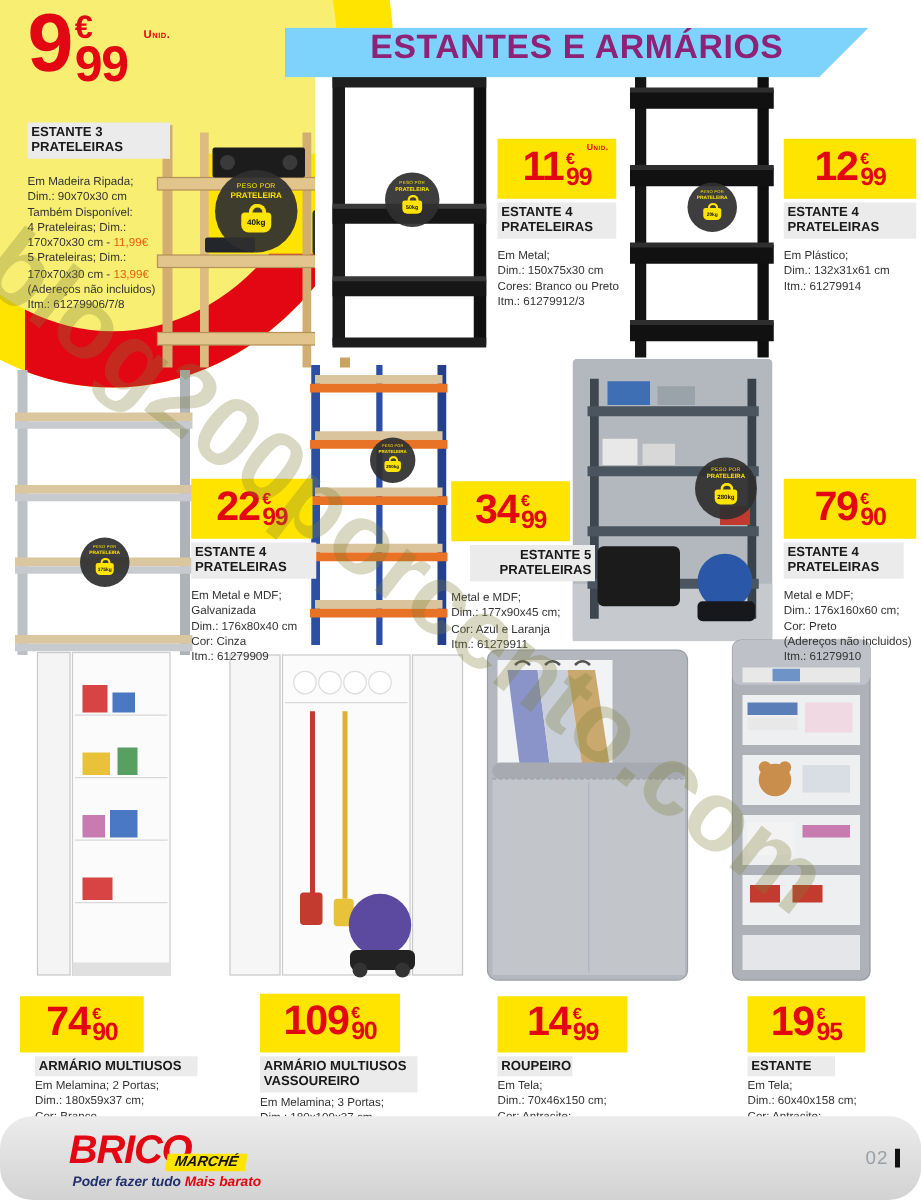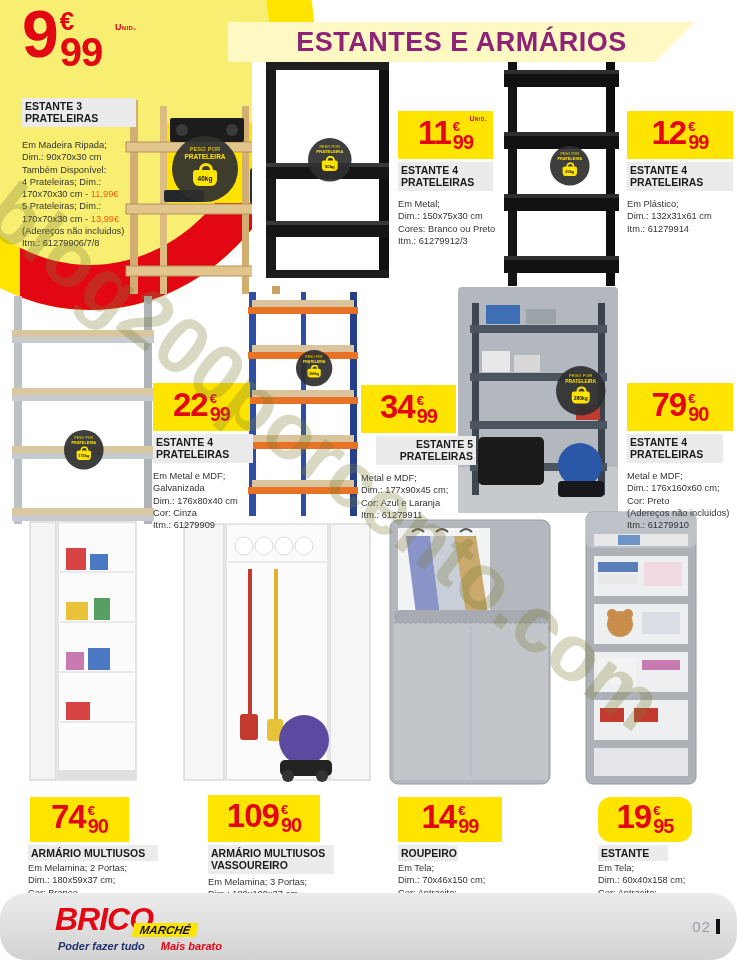--- a/index.html
+++ b/index.html
@@ -8,9 +8,9 @@
   
   #bg{position:absolute;left:0;top:0;z-index:0;}
   
-  .title-banner{position:absolute;left:228px;top:22px;width:467px;height:40px;background:#fef9c3;
+  .title-banner{position:absolute;left:228px;top:22px;width:467px;height:40px;background:#7dd3fc;
     clip-path:polygon(0 0,100% 0,calc(100% - 40px) 100%,0 100%);
-    display:flex;align-items:center;justify-content:center;z-index:4;}
+    display:flex;align-items:flex-start;justify-content:center;z-index:4;}
   .title{color:#8E2277;font-weight:bold;font-size:27px;letter-spacing:.5px;}
   
   .pricebox{position:absolute;background:#FFE400;display:flex;align-items:center;justify-content:center;z-index:4;}

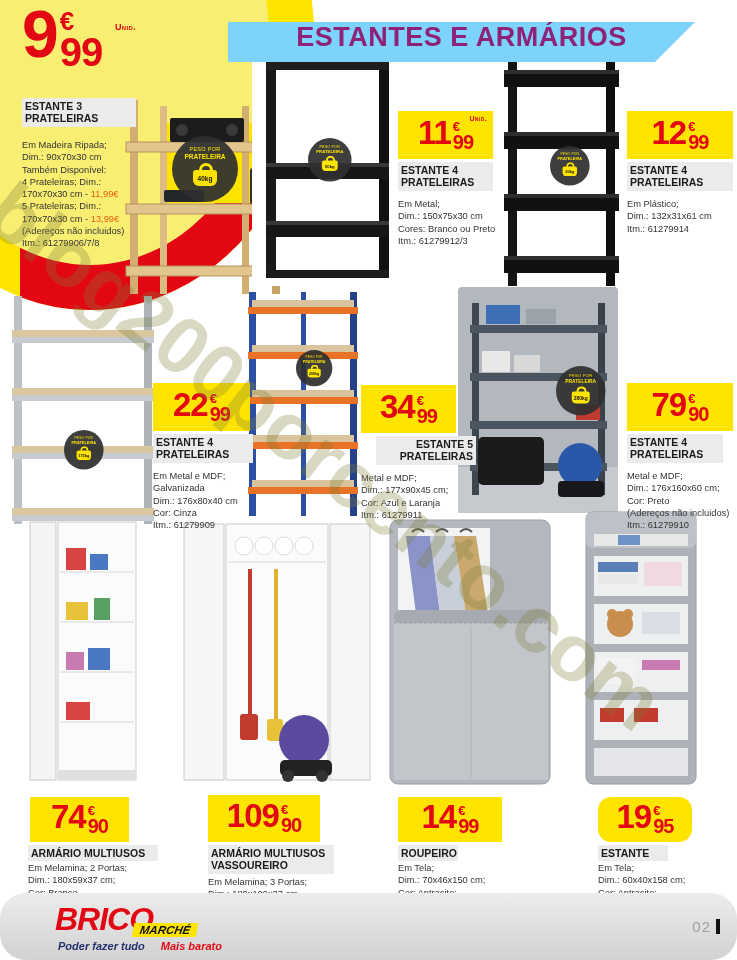--- a/index.html
+++ b/index.html
@@ -345,7 +345,7 @@
     <rect x="30" y="256" width="78" height="10" fill="#E0E0E0"></rect>
   </svg>
 </div>
-<div class="pricebox" style="left:30px;top:797px;width:99px;height:45px;">
+<div class="pricebox" style="left:16px;top:797px;width:99px;height:45px;">
   <div class="price">
       <span class="euros">74</span>
     <span class="minor">

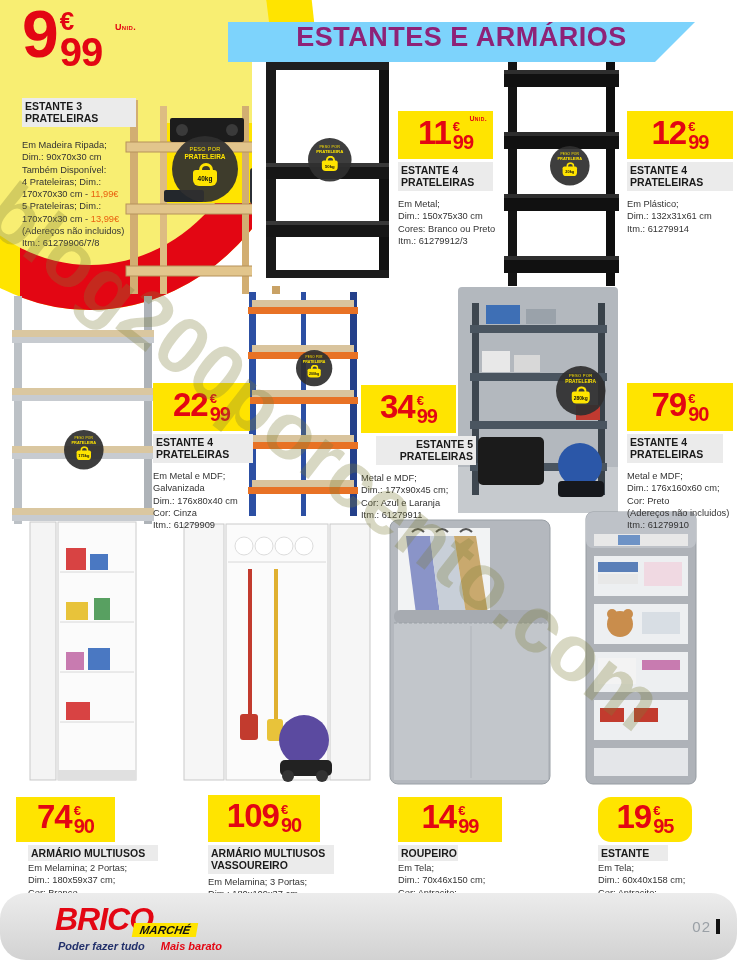--- a/index.html
+++ b/index.html
@@ -459,7 +459,7 @@
     <rect x="16" y="240" width="94" height="28" fill="#E4E6E9"></rect>
   </svg>
 </div>
-<div class="pricebox" style="left:598px;top:797px;width:94px;height:45px;border-radius:13px;">
+<div class="pricebox" style="left:598px;top:797px;width:94px;height:45px;">
   <div class="price">
       <span class="euros">19</span>
     <span class="minor">

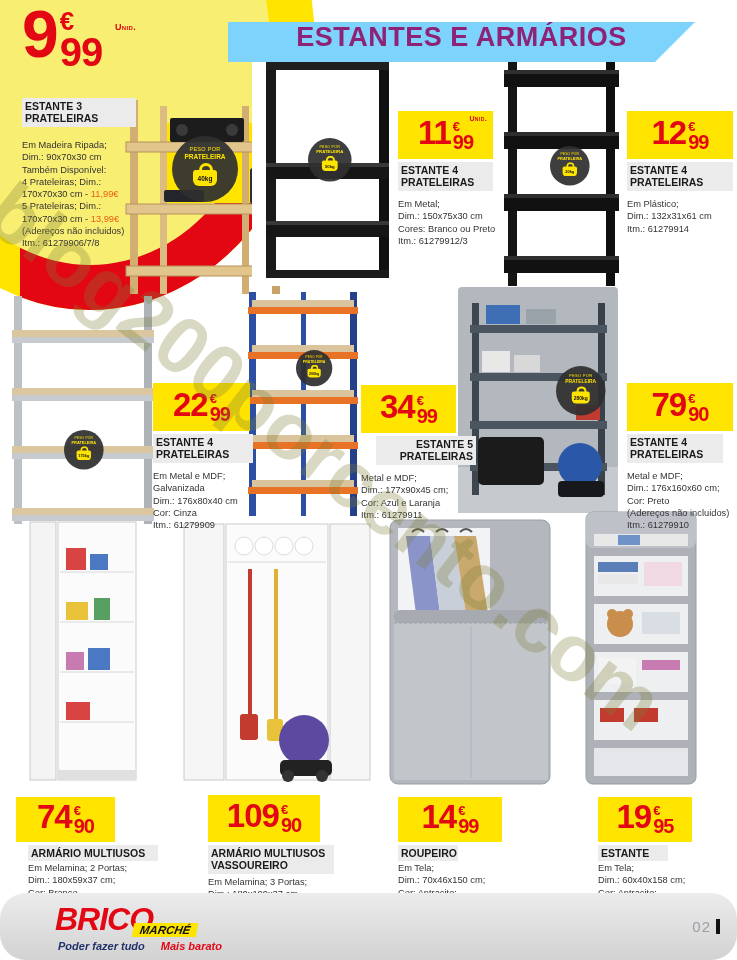--- a/index.html
+++ b/index.html
@@ -57,7 +57,7 @@
   .marche{position:absolute;left:133px;top:30px;background:#FFE400;color:#111;font-style:italic;
           font-weight:bold;font-size:11.5px;padding:1px 7px;transform:skew(-10deg);}
   .tagline{position:absolute;left:58px;top:47px;font-style:italic;font-weight:bold;font-size:11px;color:#22306B;}
-  .tagline .accent{color:#E30613;margin-left:16px;}
+  .tagline .accent{color:#E30613;margin-left:3px;}
   .legal{position:absolute;left:238px;top:30px;width:395px;font-size:7.2px;color:#D8515C;
          text-align:center;line-height:1.35;}
   .pagenum{position:absolute;right:26px;top:25px;font-size:15px;color:#9aa0a6;letter-spacing:1px;text-align:right;}

